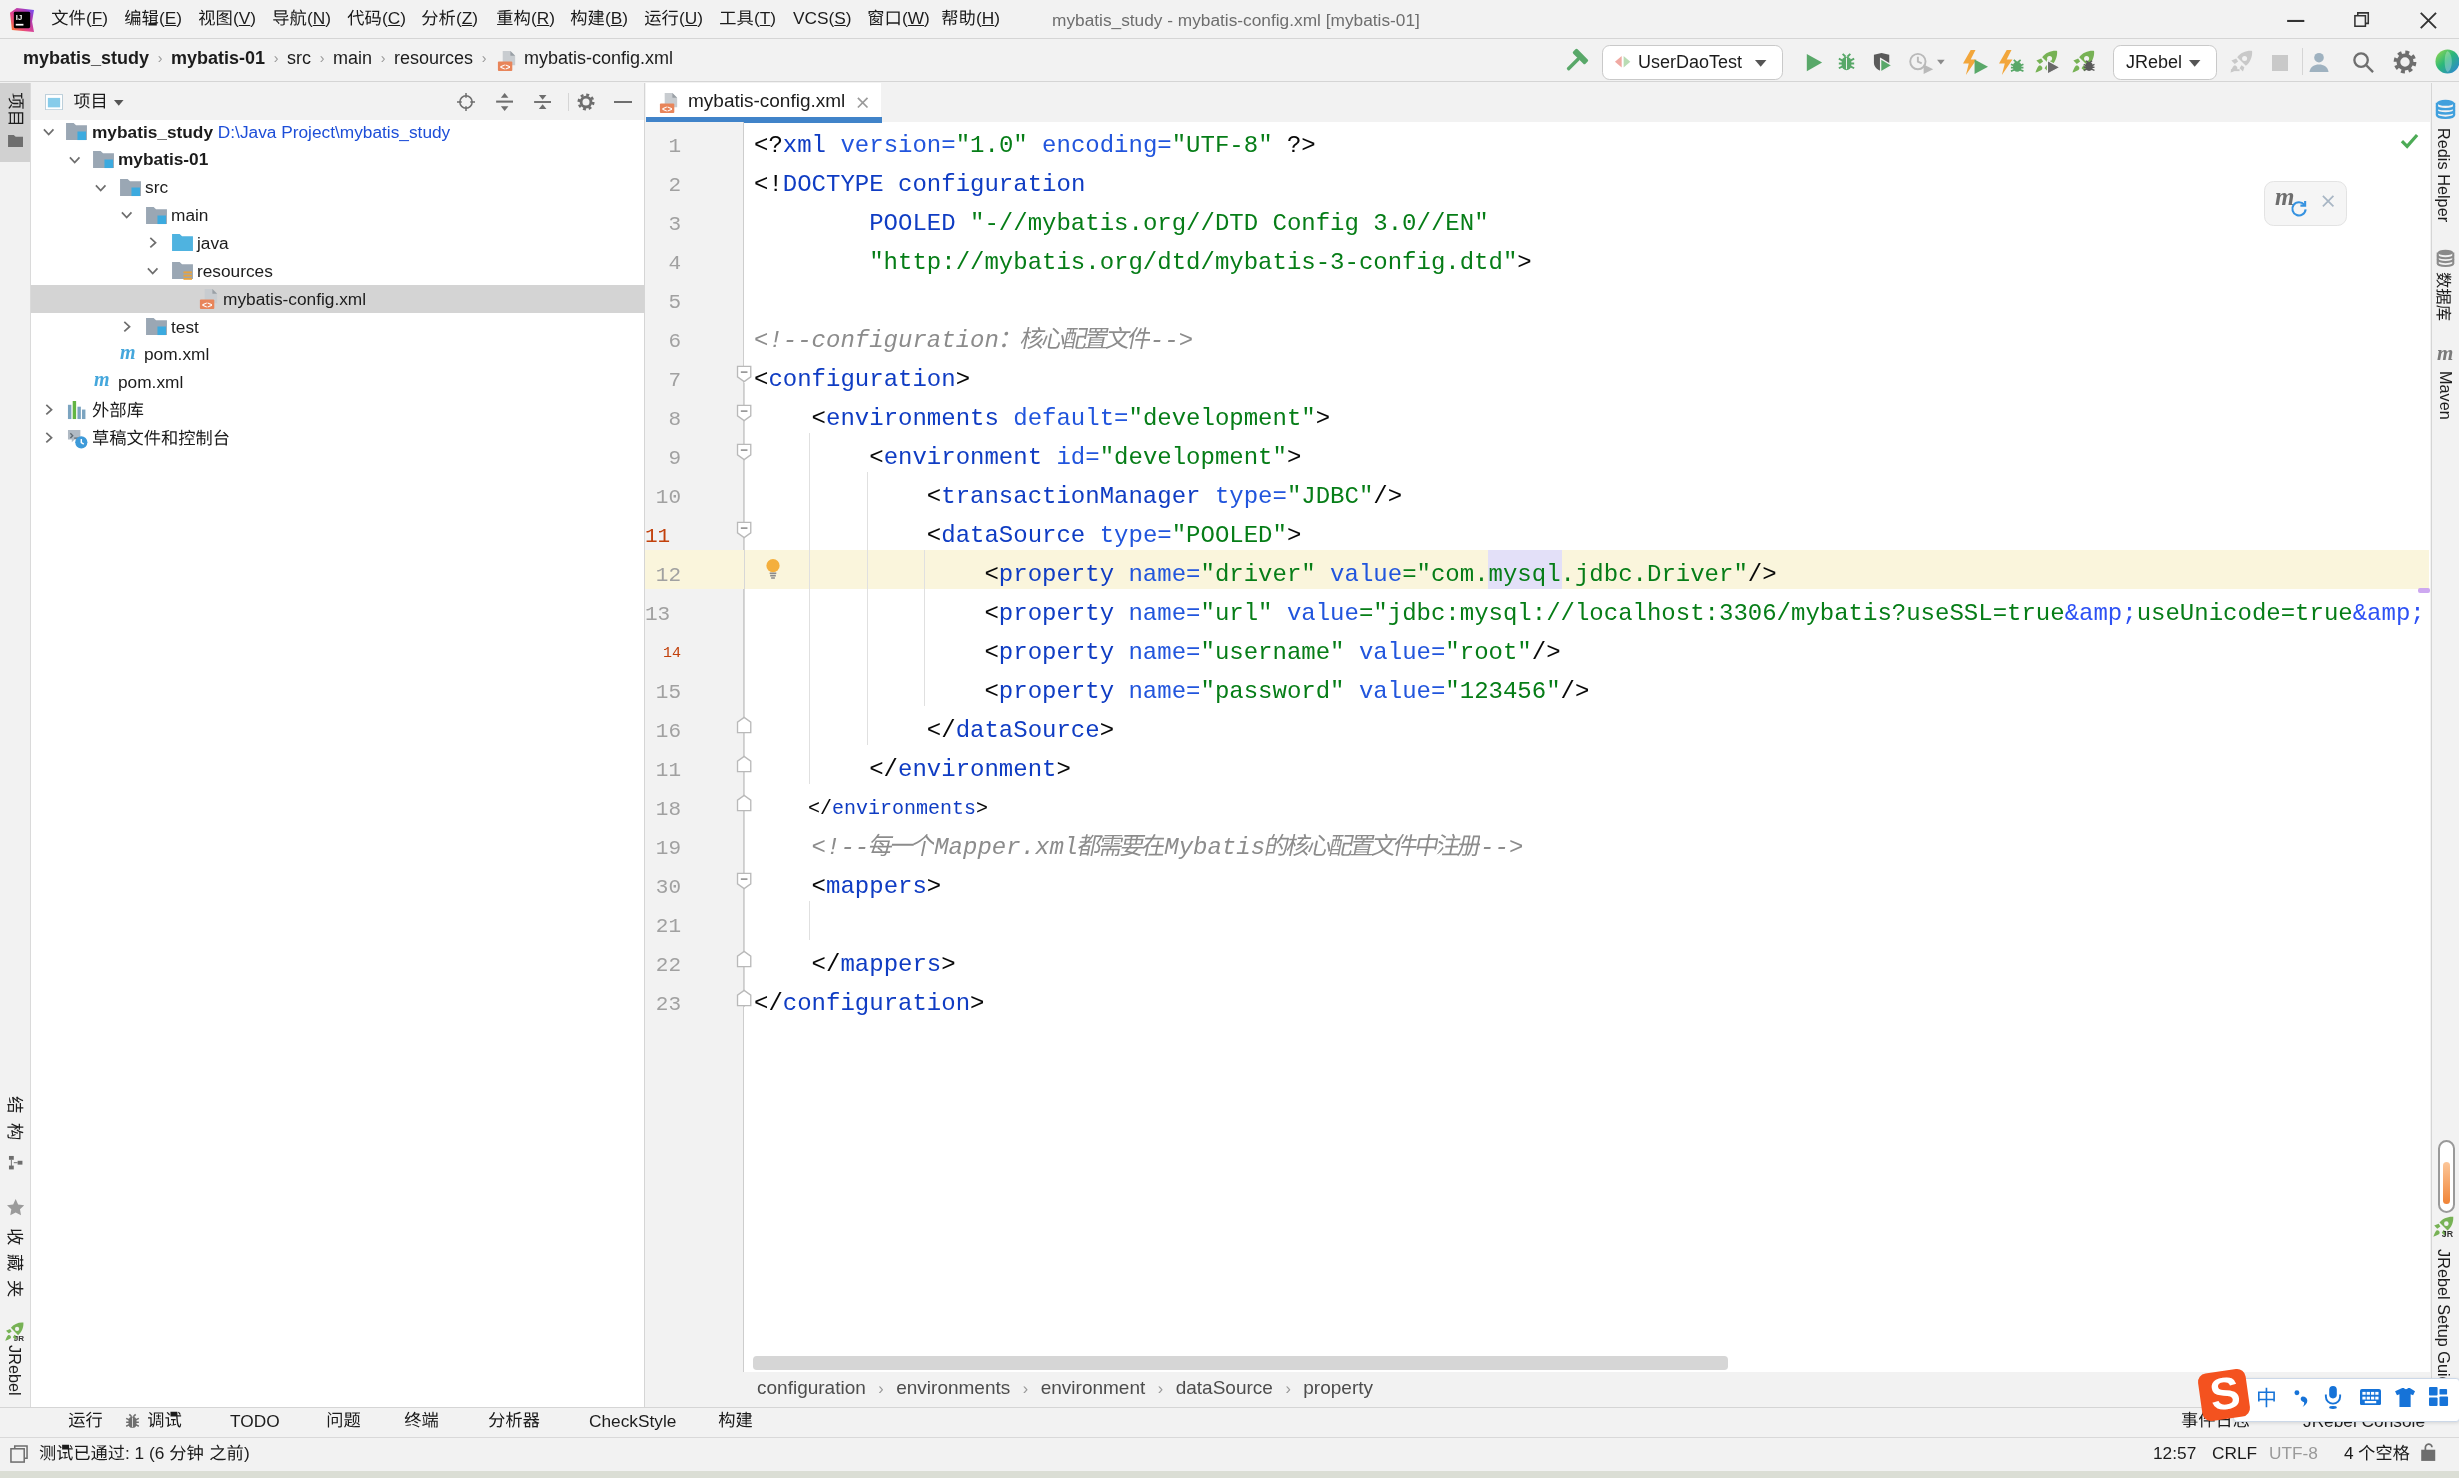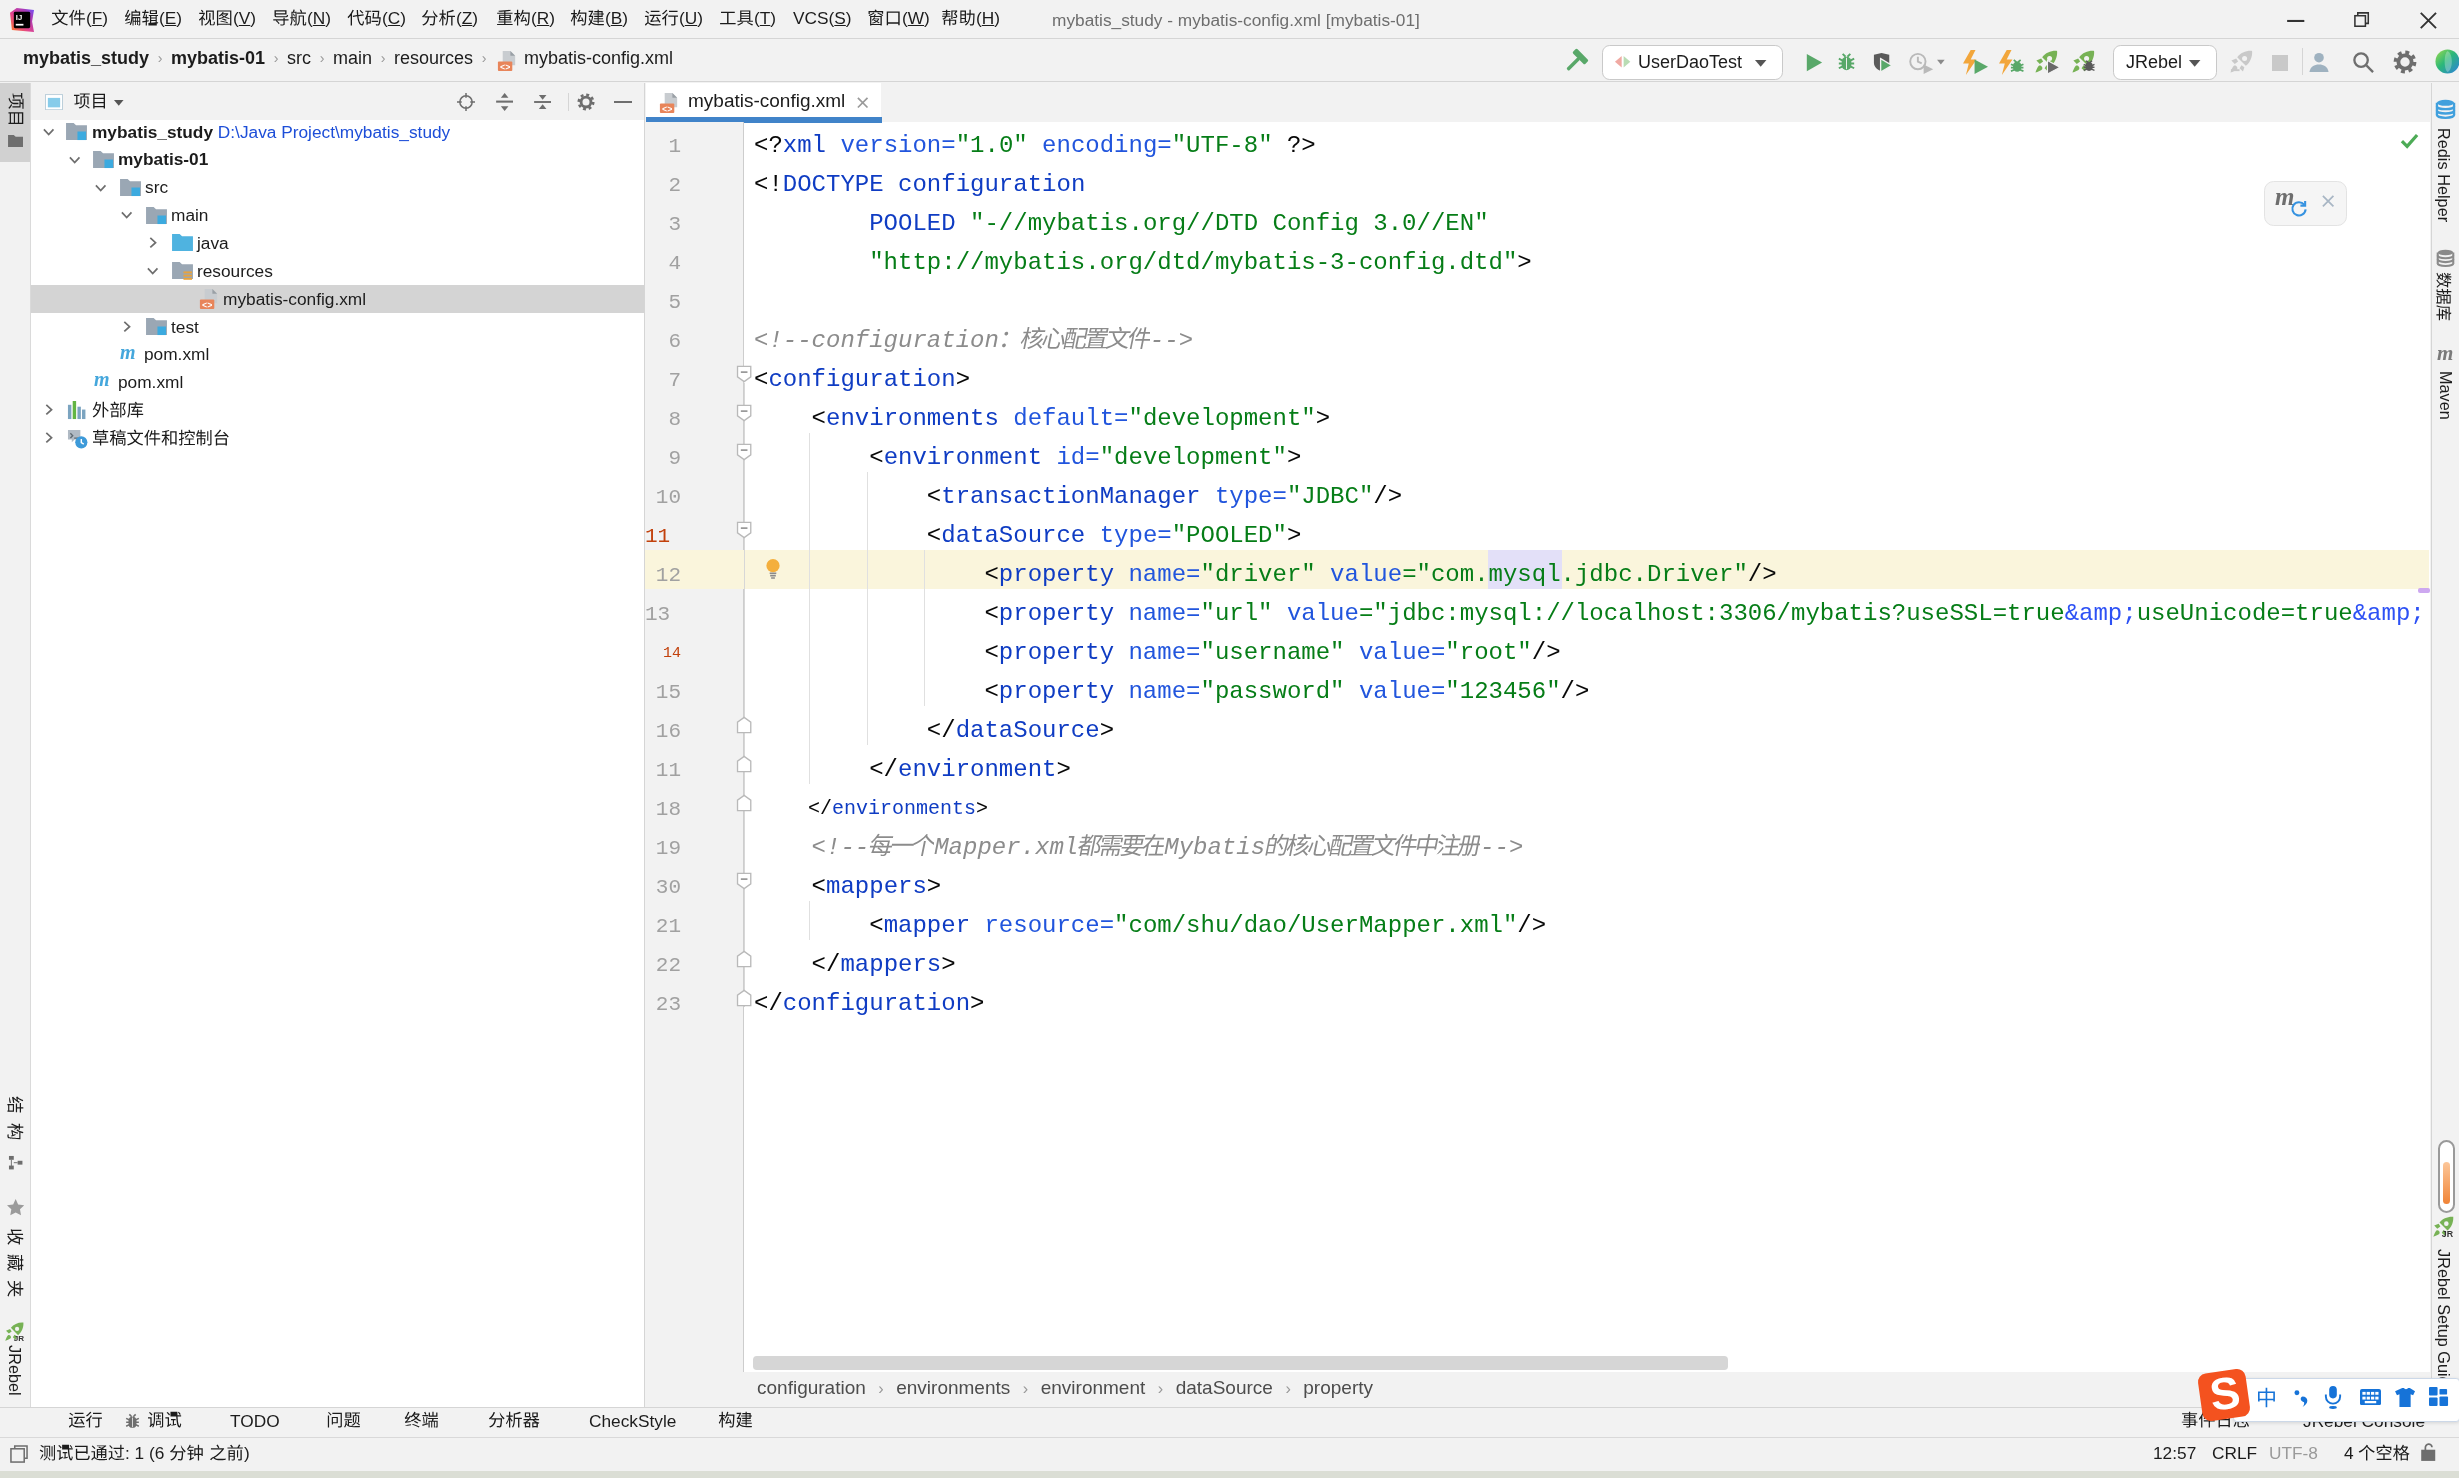--- a/index.html
+++ b/index.html
@@ -422,7 +422,6 @@
           <path fill="#8c8c8c" d="M 14.0 11.5 C 15.0 13.3 16.2 15.8 16.7 17.4 L 18.5 16.4 C 18.0 14.9 16.7 12.4 15.6 10.7 Z M 8.3 1.0 C 7.8 2.2 7.1 3.8 6.4 5.1 L 3.6 5.1 L -0.1 23.5 L 1.7 23.5 L 2.1 21.5 L 9.1 21.5 L 12.4 5.1 L 8.2 5.1 C 8.8 4.0 9.6 2.6 10.2 1.3 Z M 5.0 6.7 L 10.3 6.7 L 9.2 12.0 L 3.9 12.0 Z M 2.4 19.8 L 3.6 13.7 L 8.9 13.7 L 7.7 19.8 Z M 17.3 0.9 C 15.8 4.4 13.7 7.8 11.5 10.1 C 12.0 10.3 12.6 10.9 12.9 11.2 C 14.0 10.0 15.1 8.4 16.2 6.7 L 22.6 6.7 C 20.3 16.8 19.1 20.7 18.1 21.5 C 17.8 21.9 17.5 21.9 17.0 21.9 C 16.4 21.9 14.9 21.9 13.3 21.8 C 13.5 22.3 13.6 23.1 13.5 23.6 C 14.9 23.7 16.4 23.7 17.3 23.6 C 18.2 23.5 18.8 23.3 19.5 22.6 C 20.8 21.4 21.9 17.5 24.6 5.9 C 24.6 5.7 24.8 5.0 24.8 5.0 L 17.2 5.0 C 17.8 3.8 18.5 2.5 19.0 1.3 Z M 43.8 12.8 C 40.8 17.1 35.3 20.7 29.1 22.6 C 29.3 23.0 29.7 23.7 29.9 24.1 C 33.2 23.0 36.4 21.5 39.1 19.6 C 40.5 21.0 42.1 22.7 42.8 23.9 L 44.5 22.6 C 43.7 21.5 42.1 19.8 40.7 18.5 C 42.6 17.0 44.3 15.3 45.7 13.5 Z M 39.9 1.5 C 40.3 2.4 40.5 3.5 40.6 4.4 L 34.0 4.4 L 33.7 6.2 L 38.5 6.2 C 37.3 7.6 35.5 9.9 34.9 10.5 C 34.4 10.9 33.6 11.1 33.1 11.2 C 33.2 11.6 33.3 12.5 33.3 13.0 C 33.8 12.8 34.5 12.6 39.1 12.3 C 36.9 14.2 34.2 15.9 31.4 17.1 C 31.7 17.4 32.1 18.1 32.2 18.5 C 37.1 16.4 41.6 12.8 44.6 8.9 L 42.9 8.3 C 42.3 9.1 41.6 9.9 40.9 10.7 L 36.6 10.9 C 37.8 9.5 39.4 7.6 40.5 6.2 L 47.6 6.2 L 48.0 4.4 L 42.2 4.4 L 42.6 4.3 C 42.6 3.4 42.2 2.0 41.8 0.9 Z M 29.5 1.0 L 28.5 5.9 L 25.1 5.9 L 24.8 7.6 L 28.0 7.6 C 26.6 11.1 24.2 15.1 22.2 17.2 C 22.5 17.6 22.8 18.4 22.9 19.0 C 24.3 17.4 25.9 14.8 27.2 12.1 L 24.8 24.1 L 26.6 24.1 L 29.3 10.9 C 29.7 12.2 30.2 13.7 30.4 14.4 L 31.8 13.1 C 31.5 12.4 30.2 9.5 29.7 8.6 L 29.9 7.6 L 32.8 7.6 L 33.1 5.9 L 30.3 5.9 L 31.3 1.0 Z M 53.0 8.0 L 50.5 20.5 C 50.1 23.0 50.7 23.7 53.4 23.7 C 54.0 23.7 57.9 23.7 58.5 23.7 C 61.3 23.7 62.2 22.3 63.4 17.5 C 62.9 17.3 62.2 17.0 61.8 16.6 C 60.8 21.0 60.3 21.9 58.8 21.9 C 57.9 21.9 54.6 21.9 53.9 21.9 C 52.5 21.9 52.3 21.7 52.5 20.5 L 55.0 8.0 Z M 48.6 9.9 C 47.7 12.9 46.1 16.8 44.5 19.4 L 46.2 20.2 C 47.8 17.5 49.4 13.2 50.4 10.3 Z M 64.4 9.9 C 65.2 12.9 65.8 16.9 65.8 19.5 L 67.8 18.7 C 67.8 16.1 67.1 12.3 66.3 9.2 Z M 55.2 3.1 C 57.3 4.8 59.7 7.3 60.8 8.9 L 62.5 7.4 C 61.3 5.9 58.8 3.5 56.7 1.9 Z M 83.1 2.1 L 82.8 3.9 L 90.4 3.9 L 89.2 10.1 L 81.6 10.1 L 79.4 21.0 C 79.0 23.3 79.6 23.9 81.9 23.9 C 82.4 23.9 85.6 23.9 86.1 23.9 C 88.4 23.9 89.2 22.7 90.2 18.6 C 89.7 18.5 89.0 18.1 88.6 17.8 C 87.8 21.4 87.5 22.1 86.3 22.1 C 85.6 22.1 83.0 22.1 82.5 22.1 C 81.3 22.1 81.1 21.9 81.3 21.0 L 83.1 11.9 L 88.8 11.9 L 88.5 13.6 L 90.3 13.6 L 92.6 2.1 Z M 69.6 18.1 L 76.6 18.1 L 76.0 20.8 L 69.1 20.8 Z M 69.9 16.7 L 71.6 8.2 L 73.3 8.2 L 72.9 10.2 C 72.6 11.6 72.0 13.2 70.3 14.5 C 70.6 14.6 70.9 15.0 71.0 15.2 C 72.9 13.8 73.6 11.8 73.9 10.2 L 74.3 8.2 L 75.8 8.2 L 74.8 13.0 C 74.6 14.2 74.8 14.4 75.8 14.4 C 76.0 14.4 76.9 14.4 77.1 14.4 L 77.3 14.4 L 76.8 16.7 Z M 70.7 2.0 L 70.3 3.7 L 73.9 3.7 L 73.4 6.6 L 70.4 6.6 L 66.9 24.0 L 68.4 24.0 L 68.8 22.3 L 75.7 22.3 L 75.5 23.7 L 77.0 23.7 L 80.4 6.6 L 77.6 6.6 L 78.2 3.7 L 81.6 3.7 L 81.9 2.0 Z M 74.7 6.6 L 75.3 3.7 L 76.8 3.7 L 76.2 6.6 Z M 76.8 8.2 L 78.5 8.2 L 77.5 13.3 L 77.5 13.2 C 77.4 13.3 77.3 13.3 77.1 13.3 C 76.9 13.3 76.3 13.3 76.1 13.3 C 75.8 13.3 75.8 13.3 75.9 12.9 Z M 107.7 3.3 L 112.0 3.3 L 111.5 5.6 L 107.3 5.6 Z M 101.8 3.3 L 106.0 3.3 L 105.5 5.6 L 101.4 5.6 Z M 96.1 3.3 L 100.1 3.3 L 99.7 5.6 L 95.7 5.6 Z M 94.5 11.4 L 92.4 22.0 L 89.1 22.0 L 88.8 23.4 L 111.1 23.4 L 111.4 22.0 L 107.9 22.0 L 110.1 11.4 L 102.2 11.4 L 102.8 9.9 L 113.2 9.9 L 113.5 8.4 L 103.4 8.4 L 104.0 7.0 L 113.1 7.0 L 114.1 2.0 L 94.6 2.0 L 93.6 7.0 L 102.0 7.0 L 101.6 8.4 L 92.1 8.4 L 91.8 9.9 L 101.0 9.9 L 100.4 11.4 Z M 94.2 22.0 L 94.5 20.4 L 106.4 20.4 L 106.1 22.0 Z M 95.6 15.2 L 107.4 15.2 L 107.1 16.7 L 95.3 16.7 Z M 95.8 14.1 L 96.1 12.7 L 107.9 12.7 L 107.7 14.1 Z M 95.1 17.8 L 106.9 17.8 L 106.6 19.3 L 94.8 19.3 Z M 124.8 1.4 C 125.3 2.7 125.8 4.3 125.8 5.4 L 128.1 4.7 C 127.9 3.7 127.4 2.0 126.9 0.8 Z M 114.6 5.4 L 114.2 7.3 L 118.2 7.3 C 118.9 11.1 120.2 14.4 122.2 17.1 C 119.0 19.4 115.3 21.1 110.9 22.3 C 111.2 22.7 111.6 23.6 111.7 24.1 C 116.2 22.7 120.0 20.9 123.4 18.4 C 125.7 21.0 128.7 22.8 132.6 23.9 C 133.1 23.4 133.8 22.6 134.3 22.2 C 130.5 21.2 127.4 19.4 125.1 17.1 C 128.1 14.5 130.7 11.3 133.0 7.3 L 136.9 7.3 L 137.3 5.4 Z M 123.9 15.8 C 122.1 13.4 120.8 10.5 120.1 7.3 L 130.8 7.3 C 128.9 10.7 126.6 13.5 123.9 15.8 Z M 142.1 13.5 L 141.7 15.4 L 148.9 15.4 L 147.2 24.1 L 149.1 24.1 L 150.8 15.4 L 157.7 15.4 L 158.1 13.5 L 151.2 13.5 L 152.3 8.0 L 158.1 8.0 L 158.4 6.2 L 152.7 6.2 L 153.6 1.3 L 151.7 1.3 L 150.8 6.2 L 147.4 6.2 C 148.0 5.0 148.5 3.8 149.0 2.6 L 147.2 2.3 C 146.0 5.6 144.3 8.8 142.4 10.9 C 142.8 11.1 143.5 11.6 143.8 11.8 C 144.7 10.8 145.6 9.4 146.4 8.0 L 150.4 8.0 L 149.3 13.5 Z M 143.3 1.1 C 141.2 4.9 138.3 8.7 135.4 11.1 C 135.7 11.6 136.0 12.5 136.1 13.0 C 137.1 12.1 138.0 11.1 139.0 10.1 L 136.2 24.1 L 138.0 24.1 L 141.4 7.1 C 142.7 5.4 143.9 3.5 145.0 1.6 Z M 170.5 1.0 L 169.6 5.5 L 160.5 5.5 L 158.2 17.4 L 160.0 17.4 L 160.4 15.9 L 167.6 15.9 L 165.9 24.1 L 167.9 24.1 L 169.6 15.9 L 176.8 15.9 L 176.5 17.3 L 178.4 17.3 L 180.8 5.5 L 171.6 5.5 L 172.5 1.0 Z M 160.7 14.0 L 162.1 7.3 L 169.3 7.3 L 167.9 14.0 Z M 177.2 14.0 L 169.9 14.0 L 171.3 7.3 L 178.5 7.3 Z M 183.5 2.7 C 184.9 3.4 186.8 4.6 187.7 5.5 L 189.1 3.9 C 188.1 3.1 186.3 2.0 184.8 1.3 Z M 180.8 9.6 C 182.2 10.4 184.0 11.6 184.9 12.4 L 186.2 10.8 C 185.3 10.0 183.5 8.9 182.1 8.2 Z M 178.9 22.6 C 182.2 21.5 184.6 18.3 186.4 15.7 L 185.3 14.4 C 183.3 17.3 180.6 20.6 178.9 22.6 Z M 195.1 1.5 C 195.7 2.8 196.2 4.6 196.3 5.7 L 198.3 5.0 C 198.2 3.9 197.6 2.2 196.9 0.9 Z M 188.9 5.8 L 188.5 7.6 L 195.1 7.6 L 194.0 13.3 L 188.3 13.3 L 188.0 15.1 L 193.6 15.1 L 192.3 21.5 L 184.9 21.5 L 184.6 23.3 L 201.1 23.3 L 201.5 21.5 L 194.3 21.5 L 195.6 15.1 L 201.3 15.1 L 201.6 13.3 L 195.9 13.3 L 197.1 7.6 L 203.7 7.6 L 204.0 5.8 Z M 217.2 2.6 L 215.6 10.5 L 215.5 11.0 L 212.9 11.0 L 214.6 2.6 L 207.4 2.6 L 205.8 10.4 L 205.7 11.0 L 202.9 11.0 L 202.5 12.8 L 205.3 12.8 C 204.5 16.2 203.1 20.0 200.4 22.9 C 200.8 23.2 201.4 23.9 201.6 24.3 C 204.5 21.1 206.1 16.6 207.1 12.8 L 210.7 12.8 L 208.9 21.7 C 208.8 22.1 208.7 22.2 208.3 22.2 C 208.0 22.3 206.8 22.3 205.5 22.2 C 205.7 22.7 205.8 23.5 205.8 23.9 C 207.6 23.9 208.7 23.9 209.4 23.6 C 210.2 23.3 210.5 22.8 210.7 21.8 L 212.5 12.8 L 215.1 12.8 C 214.3 16.1 213.0 20.0 210.6 22.9 C 210.9 23.1 211.5 23.8 211.7 24.2 C 214.5 21.0 216.0 16.5 216.9 12.8 L 221.0 12.8 L 219.2 21.8 C 219.1 22.2 219.0 22.3 218.6 22.3 C 218.2 22.4 217.0 22.4 215.7 22.3 C 215.9 22.8 216.0 23.6 216.0 24.1 C 217.8 24.1 218.9 24.1 219.7 23.8 C 220.5 23.5 220.8 22.9 221.1 21.8 L 222.9 12.8 L 225.5 12.8 L 225.9 11.0 L 223.2 11.0 L 224.9 2.6 Z M 208.8 4.4 L 212.4 4.4 L 211.1 11.0 L 207.5 11.0 L 207.6 10.4 Z M 217.3 11.0 L 217.4 10.5 L 218.7 4.4 L 222.7 4.4 L 221.4 11.0 Z"></path>
         </svg>--&gt;</span></div>
 <div class="a mono" style="left:109px;top:867px;height:39px;line-height:39px;font-size:24px;color:#070707;white-space:pre">    <span style="color:#070707">&lt;</span><span style="color:#0f3cc3">mappers</span><span style="color:#070707">&gt;</span></div>
-<div class="a mono" style="left:109px;top:906px;height:39px;line-height:39px;font-size:24px;color:#070707;white-space:pre">        <span style="color:#070707">&lt;</span><span style="color:#0f3cc3">mapper</span> <span style="color:#2155dd">resource</span><span style="color:#2155dd">=</span><span style="color:#067d17">"com/shu/dao/UserMapper.xml"</span><span style="color:#070707">/&gt;</span></div>
 <div class="a mono" style="left:109px;top:945px;height:39px;line-height:39px;font-size:24px;color:#070707;white-space:pre">    <span style="color:#070707">&lt;/</span><span style="color:#0f3cc3">mappers</span><span style="color:#070707">&gt;</span></div>
 <div class="a mono" style="left:109px;top:984px;height:39px;line-height:39px;font-size:24px;color:#070707;white-space:pre"><span style="color:#070707">&lt;/</span><span style="color:#0f3cc3">configuration</span><span style="color:#070707">&gt;</span></div>
 </div>

